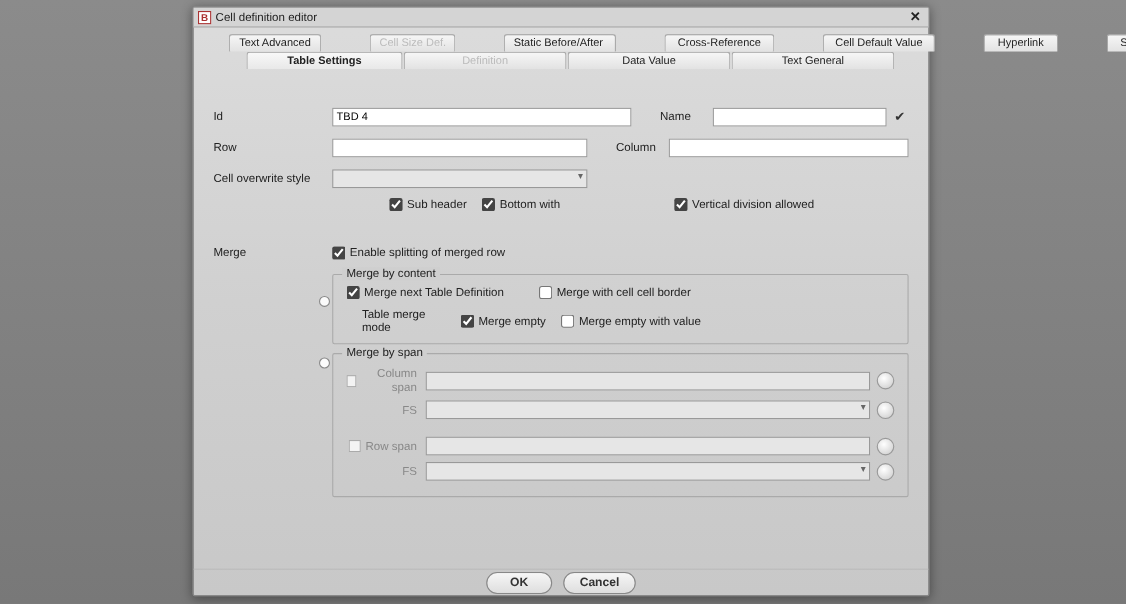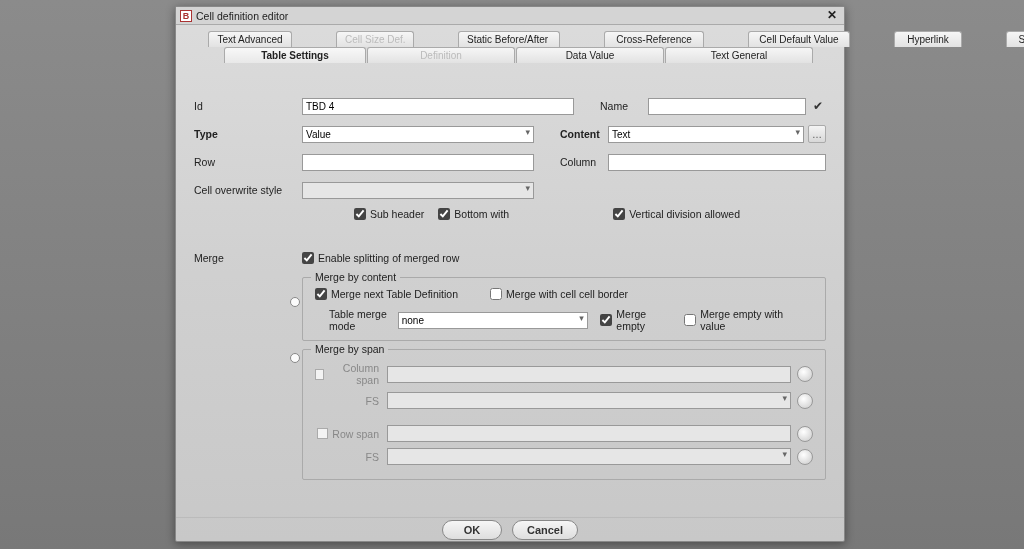--- a/index.html
+++ b/index.html
@@ -135,14 +135,6 @@
       <div class="check-tick">✔</div>
     </div>
 
-    <div class="form-row">
-      <div class="lbl bold">Type</div>
-      <div class="sel" style="width:232px;"><input class="fld" value="Value" style=""></div>
-      <div class="mid-gap"></div>
-      <div class="lbl2 bold">Content</div>
-      <div class="sel" style="flex:1;"><input class="fld" style="width: 100%;" value="Text"></div>
-      <div class="icon-btn">…</div>
-    </div>
 
     <div class="form-row">
       <div class="lbl">Row</div>

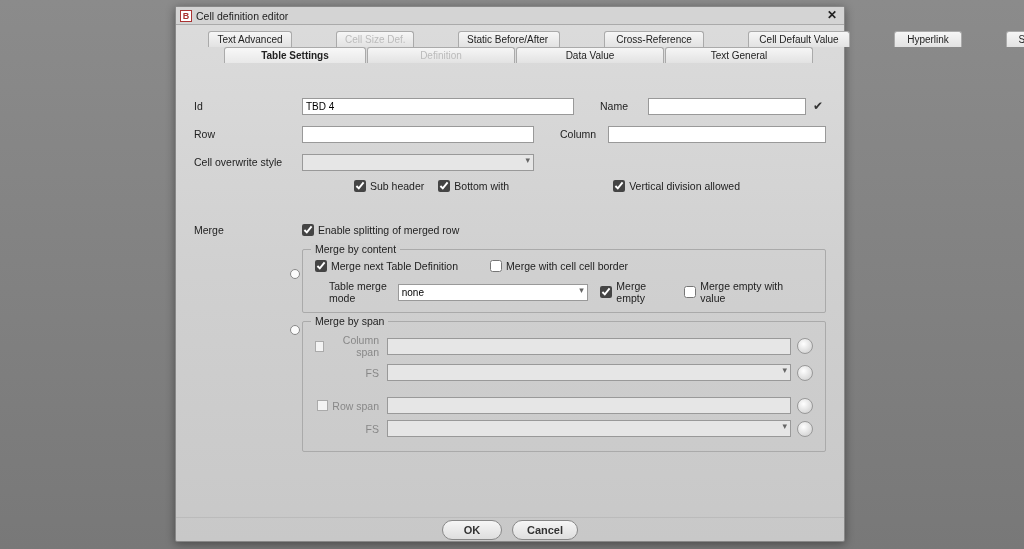--- a/index.html
+++ b/index.html
@@ -190,7 +190,6 @@
         </div>
         <div style="display:flex; align-items:center;">
           <div style="width:90px; padding-left:14px;">Table merge mode</div>
-          <div class="sel" style="width:210px;"><input class="fld" value="none" style=""></div>
           <div style="width:14px;"></div>
           <label class="chk">
               <input type="checkbox" checked="" style="">

